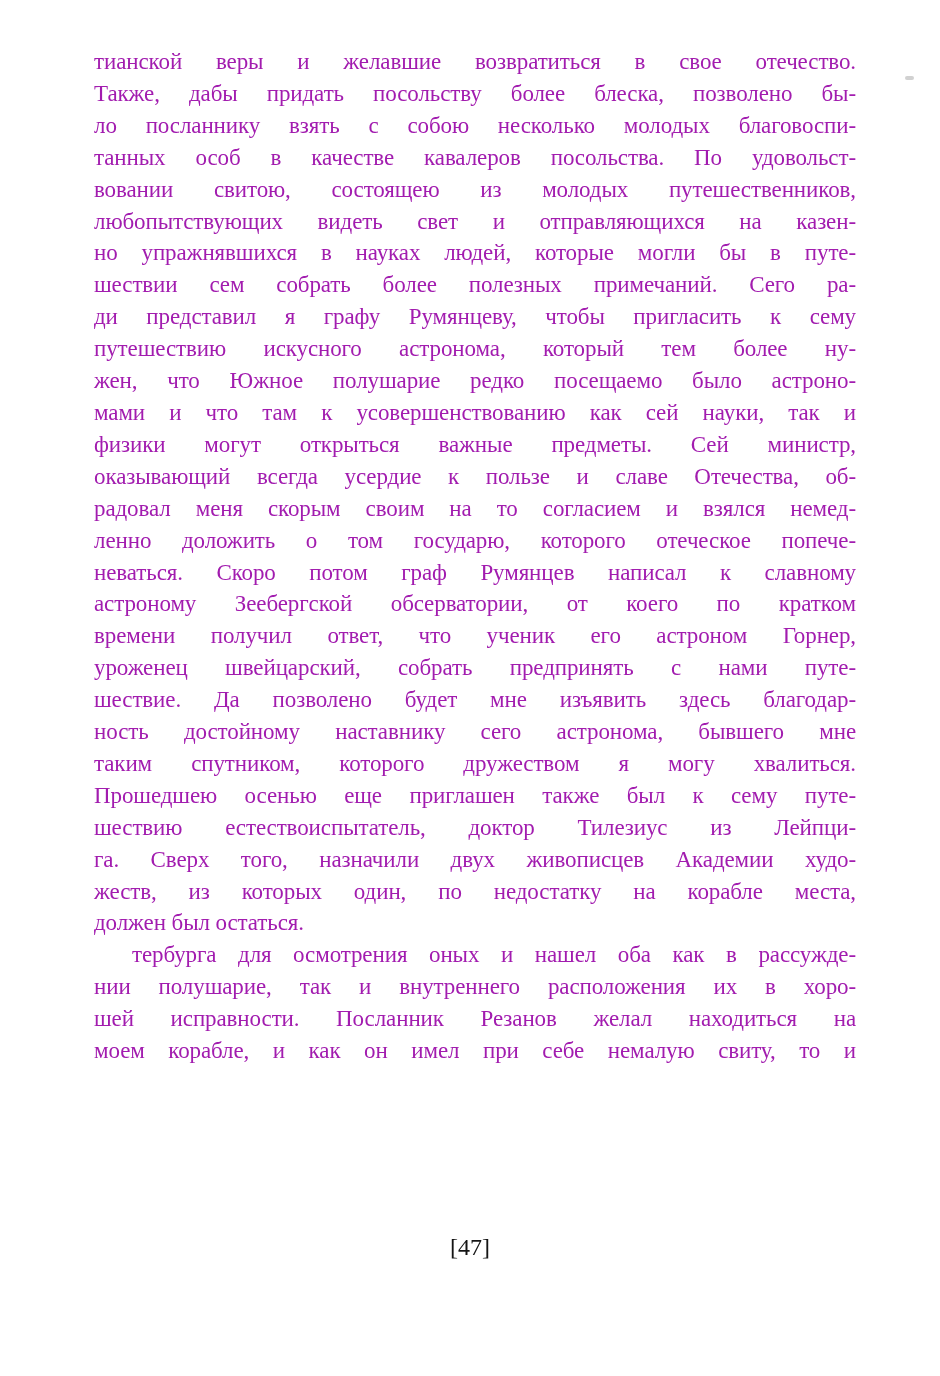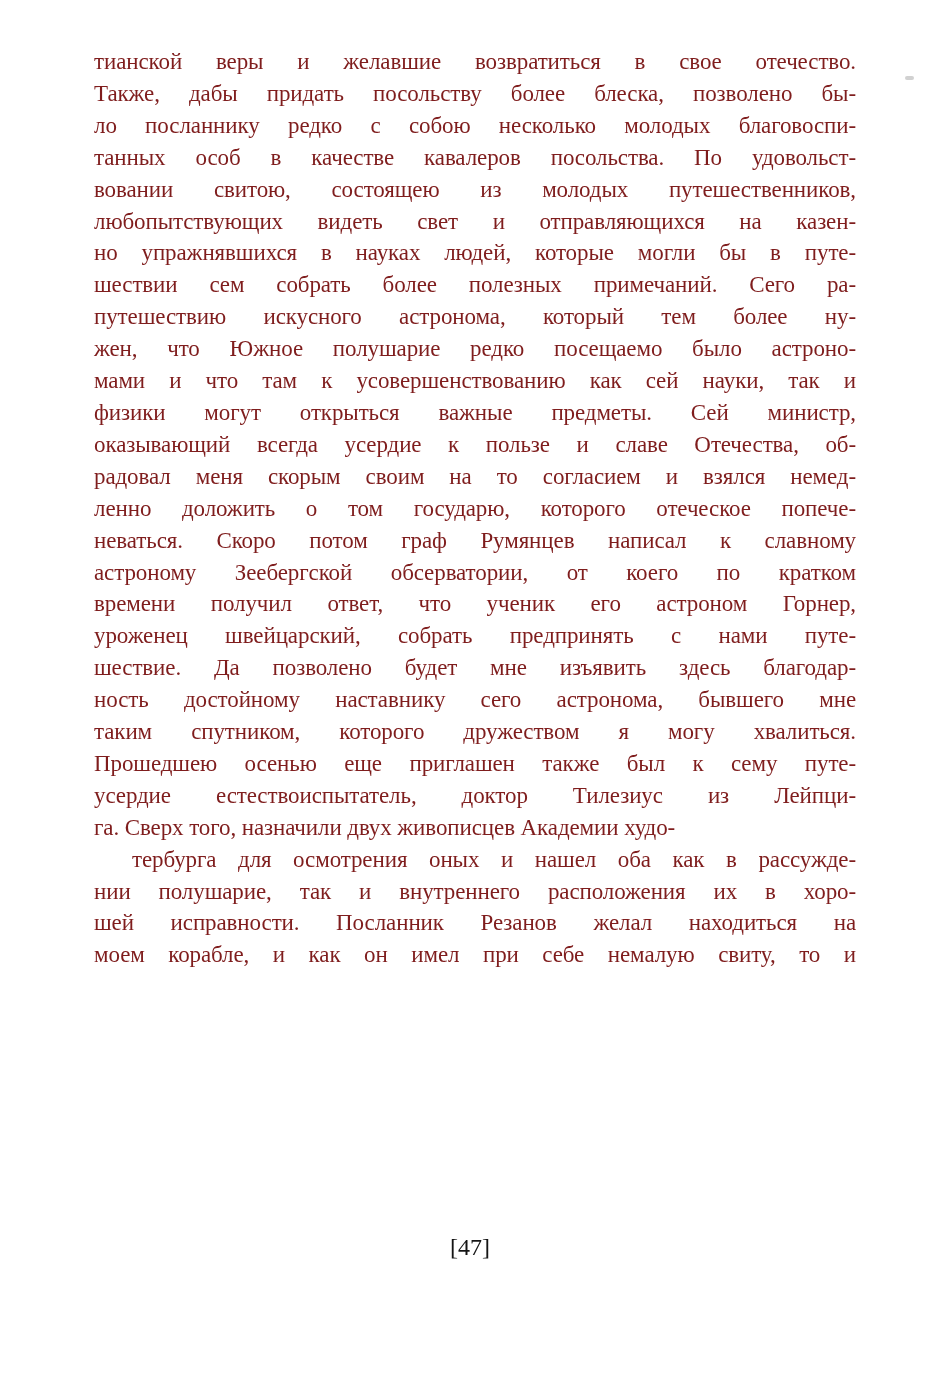--- a/index.html
+++ b/index.html
@@ -35,7 +35,7 @@
     text-align-last: justify;
     text-justify: inter-word;
     white-space: normal;
-    color: #7f1d1d;
+    color: #a21caf;
   }
   
   .paragraph.short-last .line:last-child {

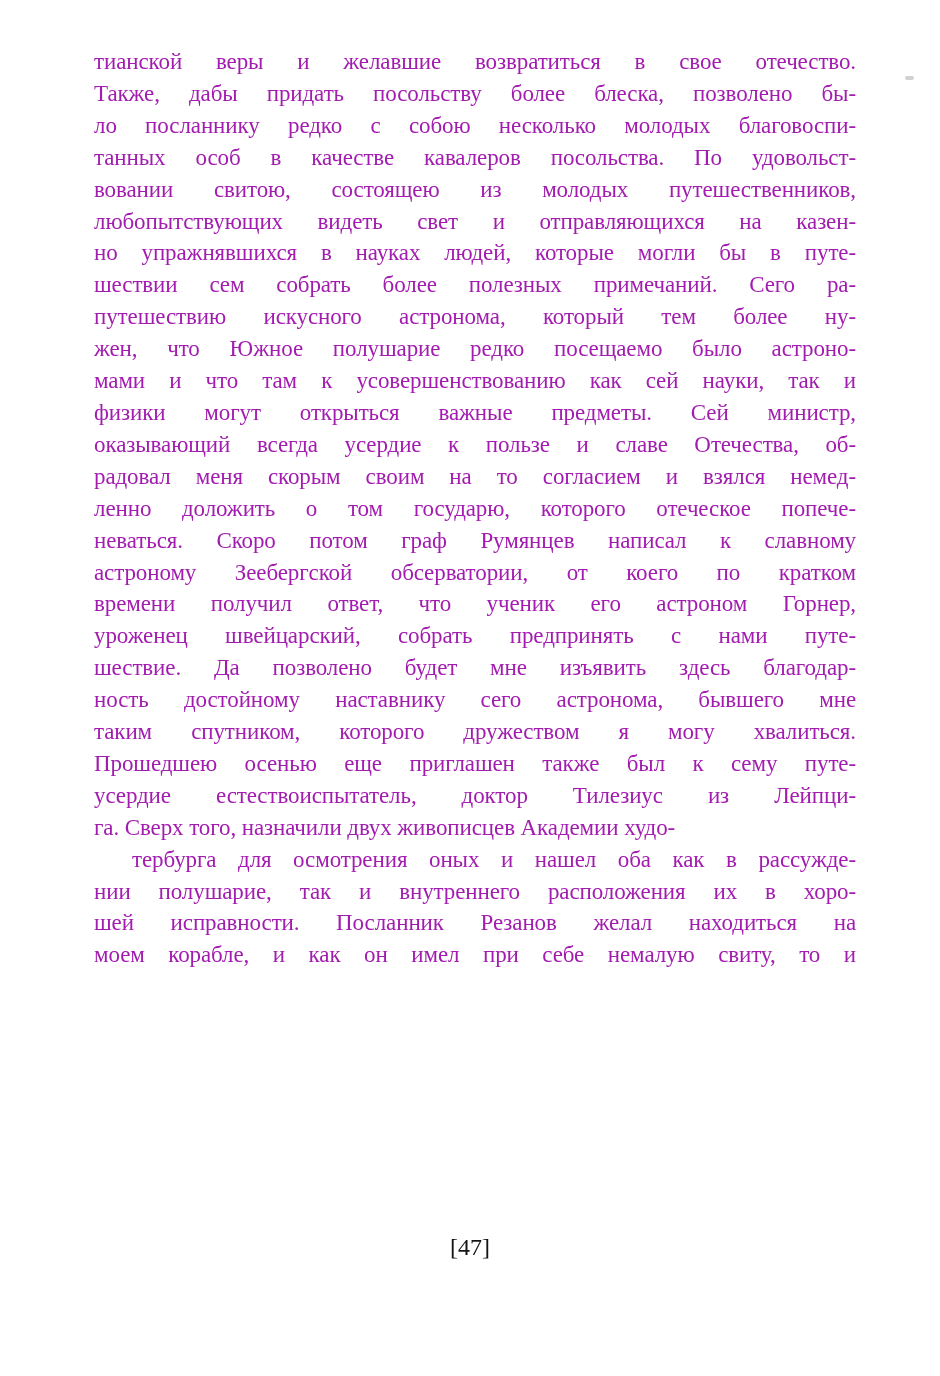--- a/index.html
+++ b/index.html
@@ -75,7 +75,7 @@
       <div class="paragraph short-last">
         <div class="line">тианской веры и желавшие возвратиться в свое отечество.</div>
         <div class="line">Также, дабы придать посольству более блеска, позволено бы-</div>
-        <div class="line">ло посланнику редко с собою несколько молодых благовоспи-</div>
+        <div class="line">ло посланнику взять с собою несколько молодых благовоспи-</div>
         <div class="line">танных особ в качестве кавалеров посольства. По удовольст-</div>
         <div class="line">вовании свитою, состоящею из молодых путешественников,</div>
         <div class="line">любопытствующих видеть свет и отправляющихся на казен-</div>

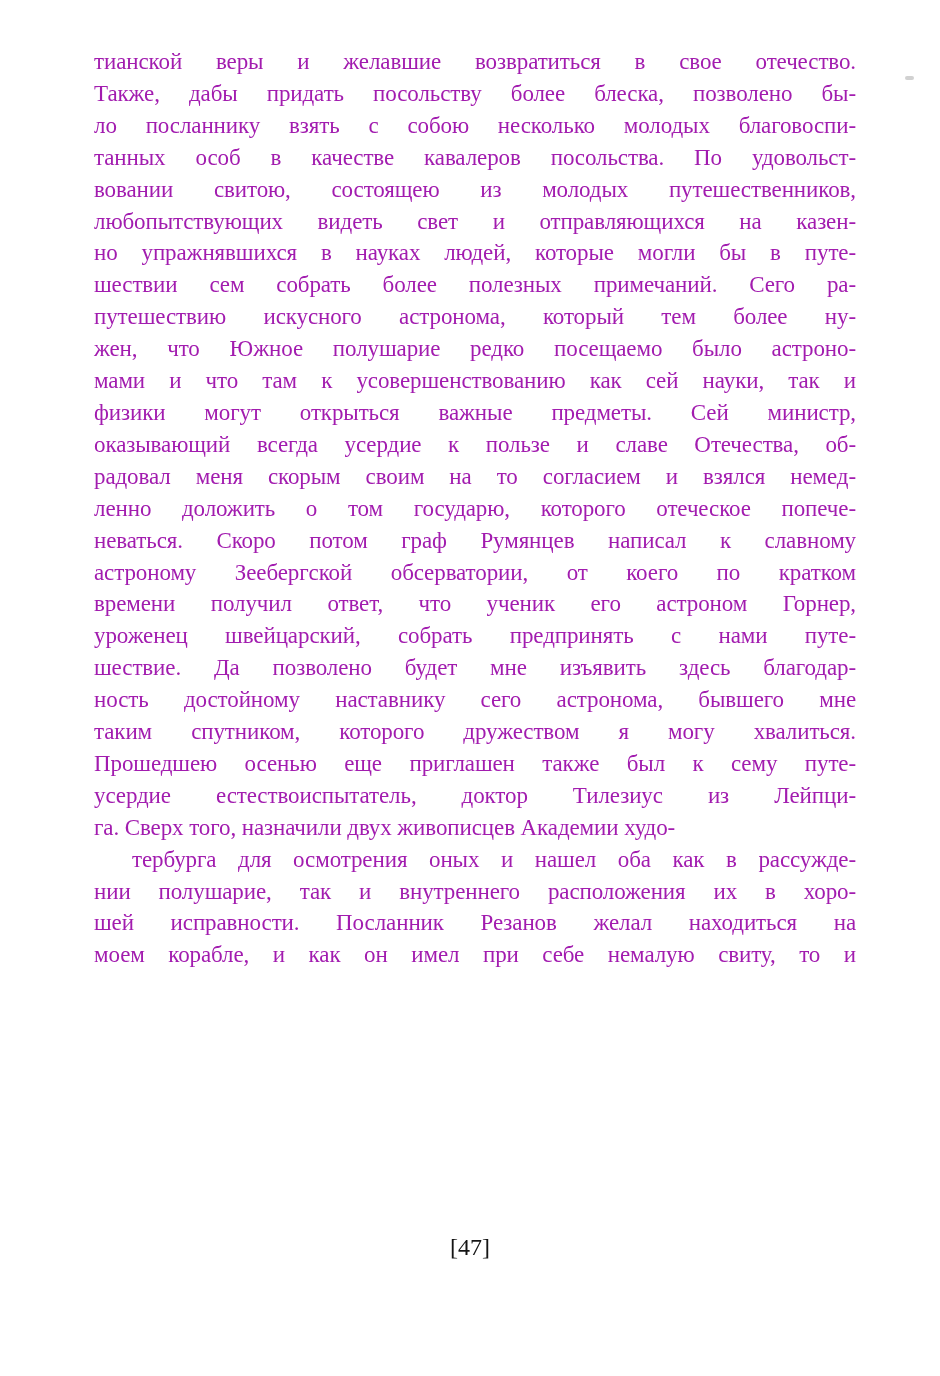--- a/index.html
+++ b/index.html
@@ -81,6 +81,7 @@
         <div class="line">любопытствующих видеть свет и отправляющихся на казен-</div>
         <div class="line">но упражнявшихся в науках людей, которые могли бы в путе-</div>
         <div class="line">шествии сем собрать более полезных примечаний. Сего ра-</div>
+        <div class="line">ди представил я графу Румянцеву, чтобы пригласить к сему</div>
         <div class="line">путешествию искусного астронома, который тем более ну-</div>
         <div class="line">жен, что Южное полушарие редко посещаемо было астроно-</div>
         <div class="line">мами и что там к усовершенствованию как сей науки, так и</div>

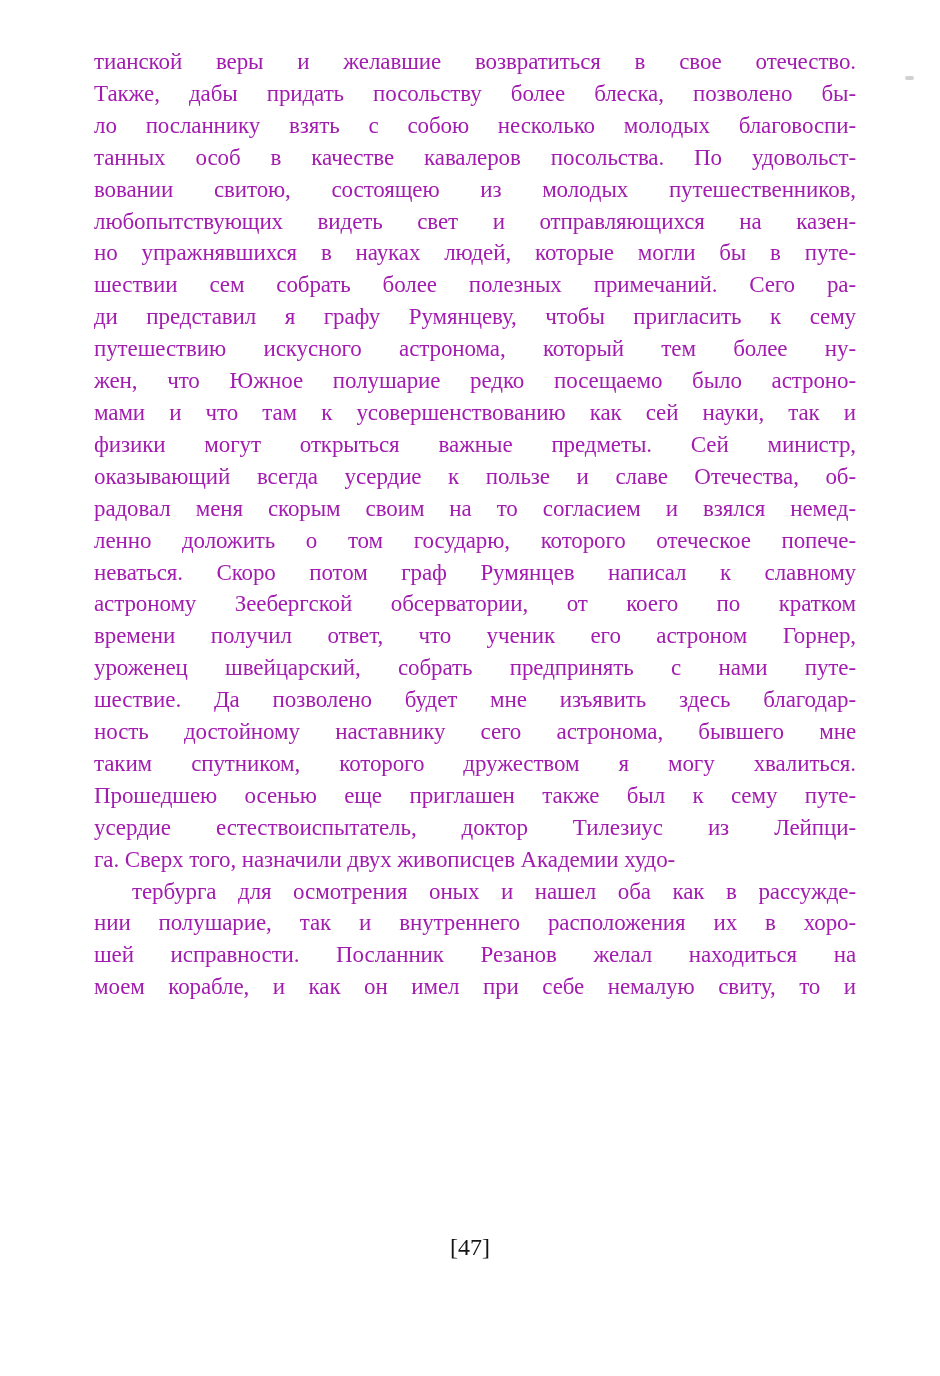--- a/index.html
+++ b/index.html
@@ -97,7 +97,7 @@
         <div class="line">ность достойному наставнику сего астронома, бывшего мне</div>
         <div class="line">таким спутником, которого дружеством я могу хвалиться.</div>
         <div class="line">Прошедшею осенью еще приглашен также был к сему путе-</div>
-        <div class="line">усердие естествоиспытатель, доктор Тилезиус из Лейпци-</div>
+        <div class="line">шествию естествоиспытатель, доктор Тилезиус из Лейпци-</div>
         <div class="line">га. Сверх того, назначили двух живописцев Академии худо-</div>
       </div>
       <div class="paragraph indent">

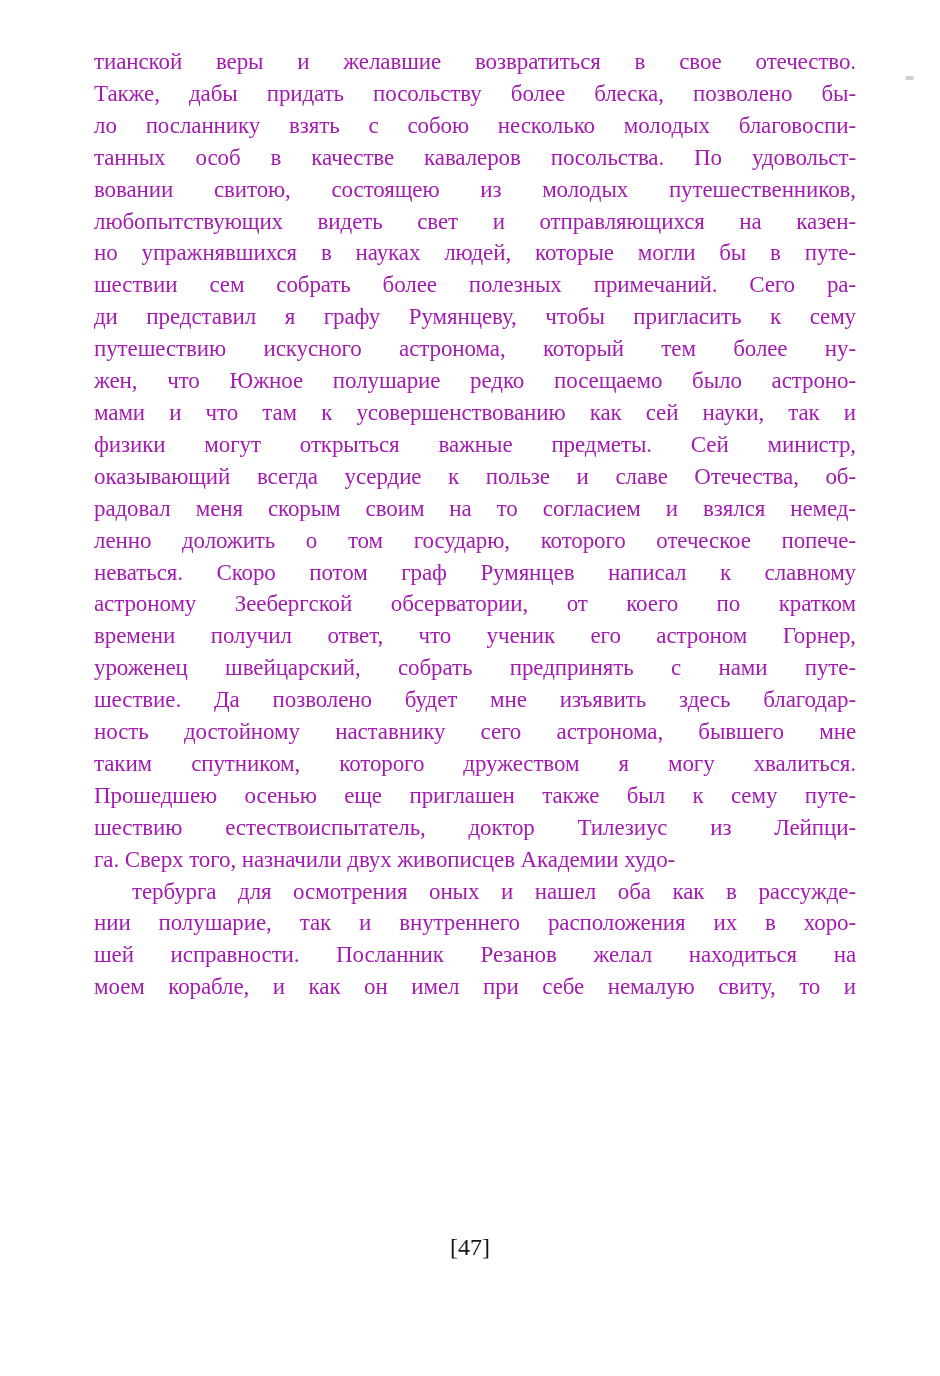--- a/index.html
+++ b/index.html
@@ -99,6 +99,7 @@
         <div class="line">Прошедшею осенью еще приглашен также был к сему путе-</div>
         <div class="line">шествию естествоиспытатель, доктор Тилезиус из Лейпци-</div>
         <div class="line">га. Сверх того, назначили двух живописцев Академии худо-</div>
+        <div class="line">жеств, из которых один, по недостатку на корабле места,</div>
       </div>
       <div class="paragraph indent">
         <div class="line">тербурга для осмотрения оных и нашел оба как в рассужде-</div>

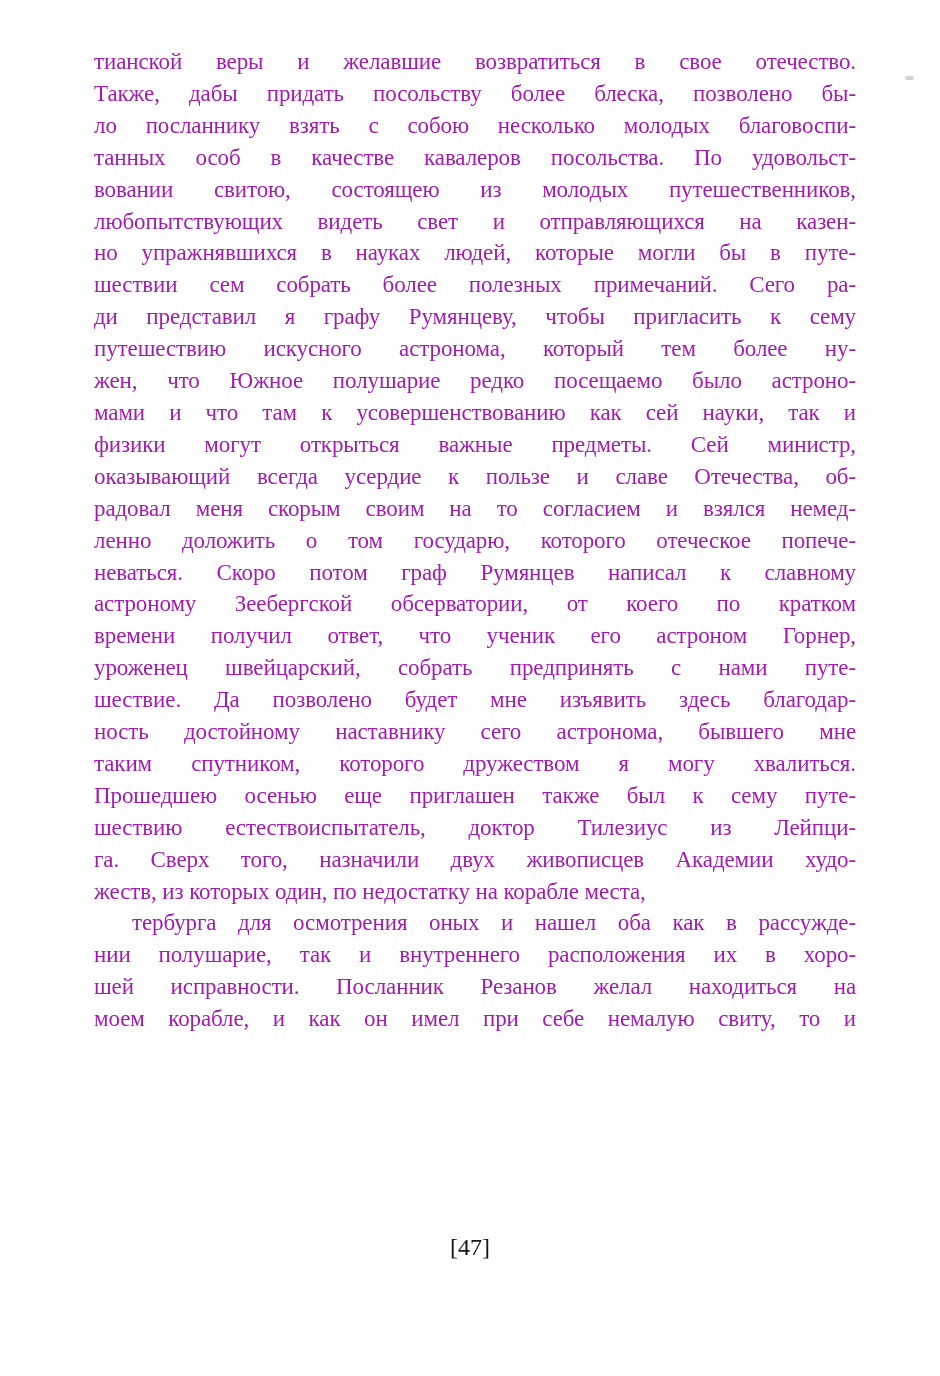--- a/index.html
+++ b/index.html
@@ -100,6 +100,7 @@
         <div class="line">шествию естествоиспытатель, доктор Тилезиус из Лейпци-</div>
         <div class="line">га. Сверх того, назначили двух живописцев Академии худо-</div>
         <div class="line">жеств, из которых один, по недостатку на корабле места,</div>
+        <div class="line">должен был остаться.</div>
       </div>
       <div class="paragraph indent">
         <div class="line">тербурга для осмотрения оных и нашел оба как в рассужде-</div>

